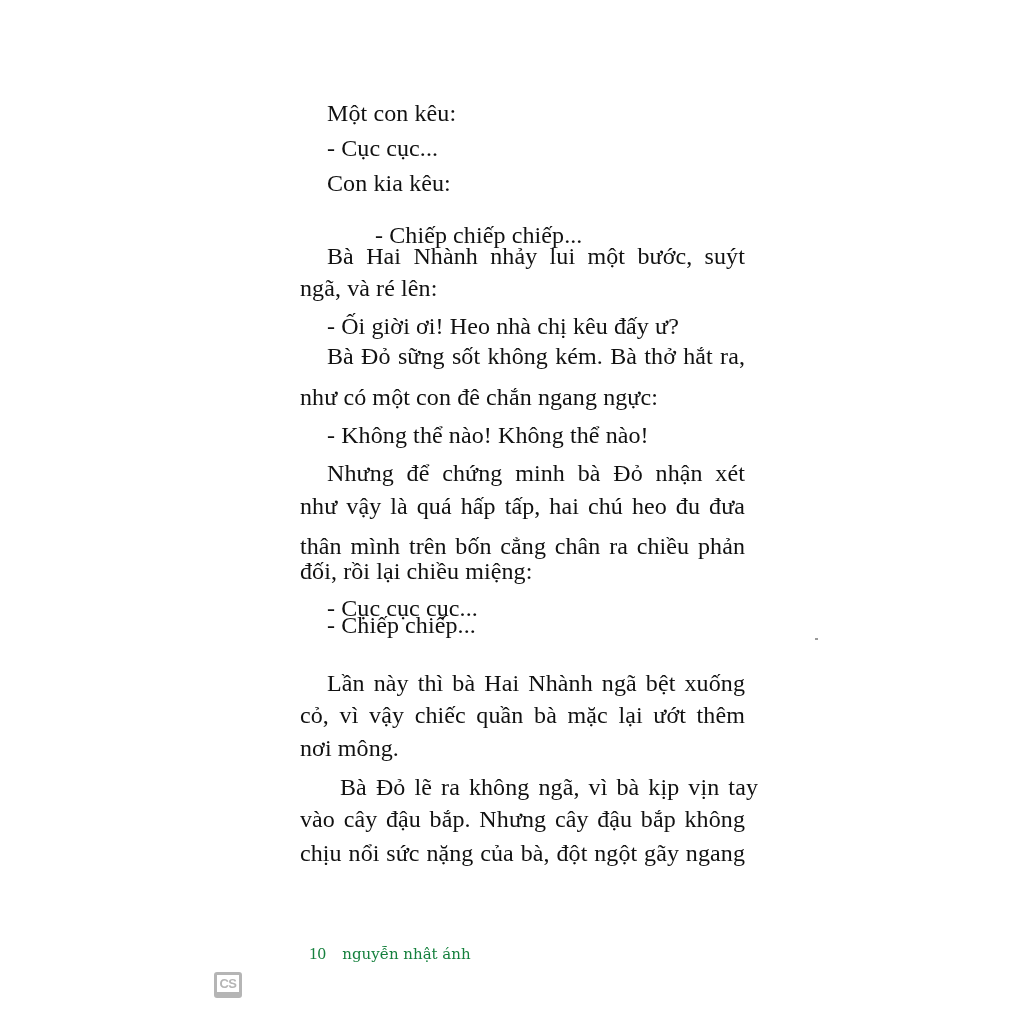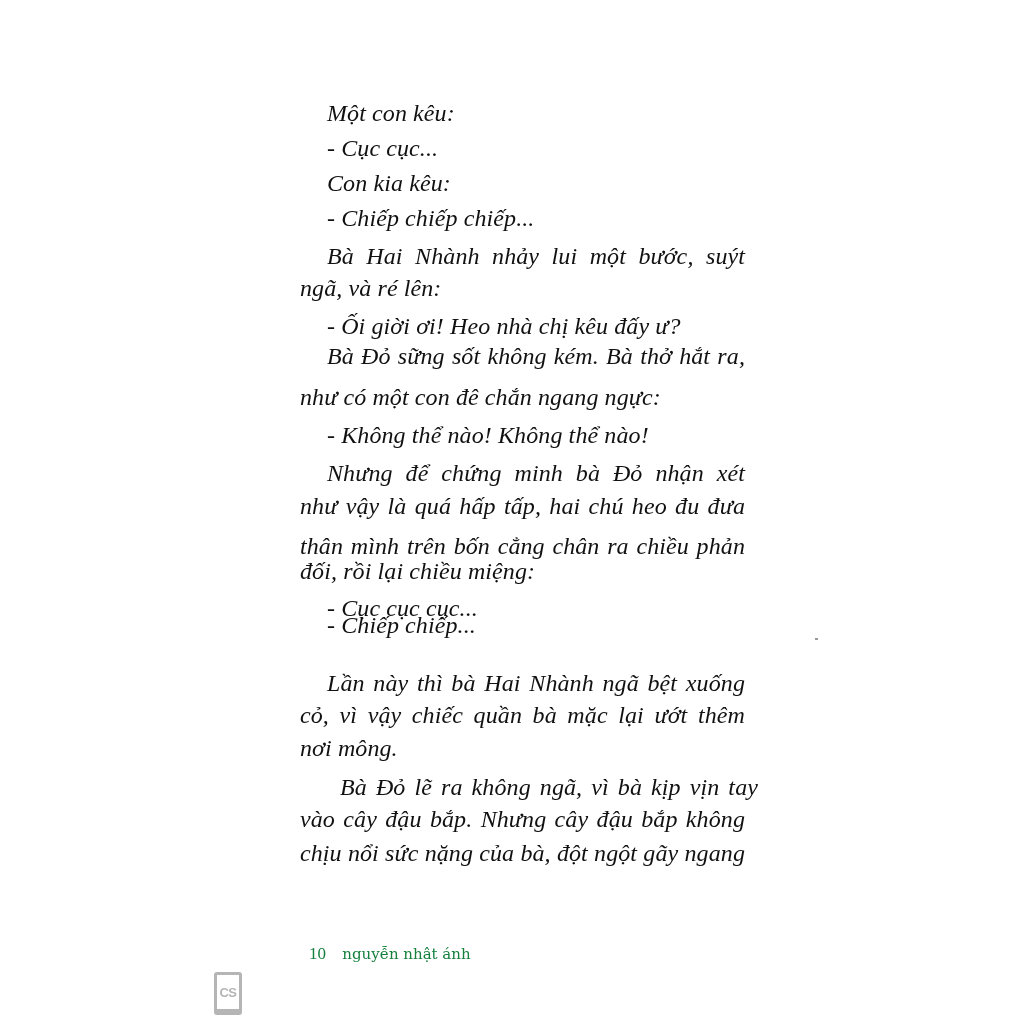--- a/index.html
+++ b/index.html
@@ -28,7 +28,6 @@
       line-height: 30px;
       white-space: nowrap;
       letter-spacing: 0.1px;
-      font-style: italic;
     }
     .indent { left: 27px; }
     .justify {

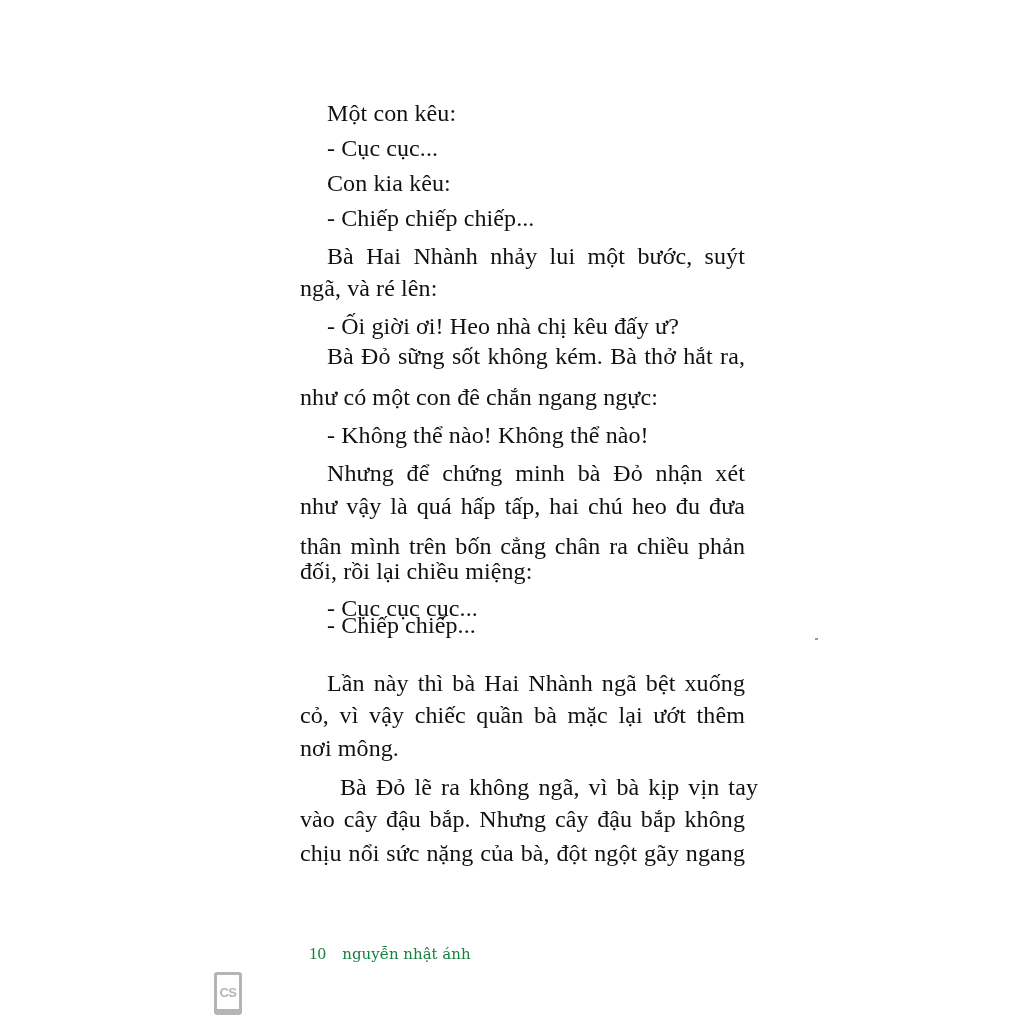--- a/index.html
+++ b/index.html
@@ -91,7 +91,7 @@
     <div class="line indent" style="top: 0px;">Một con kêu:</div>
     <div class="line indent" style="top: 35px;">- Cục cục...</div>
     <div class="line indent" style="top: 70px;">Con kia kêu:</div>
-    <div class="line indent" style="top: 105px;">- Chiếp chiếp chiếp...</div>
+    <div class="line indent" style="top: 122px; margin-left: 48px;">- Chiếp chiếp chiếp...</div>
     <div class="line indent justify" style="top: 143px;">Bà Hai Nhành nhảy lui một bước, suýt</div>
     <div class="line" style="top: 175px;">ngã, và ré lên:</div>
     <div class="line indent" style="top: 213px;">- Ối giời ơi! Heo nhà chị kêu đấy ư?</div>

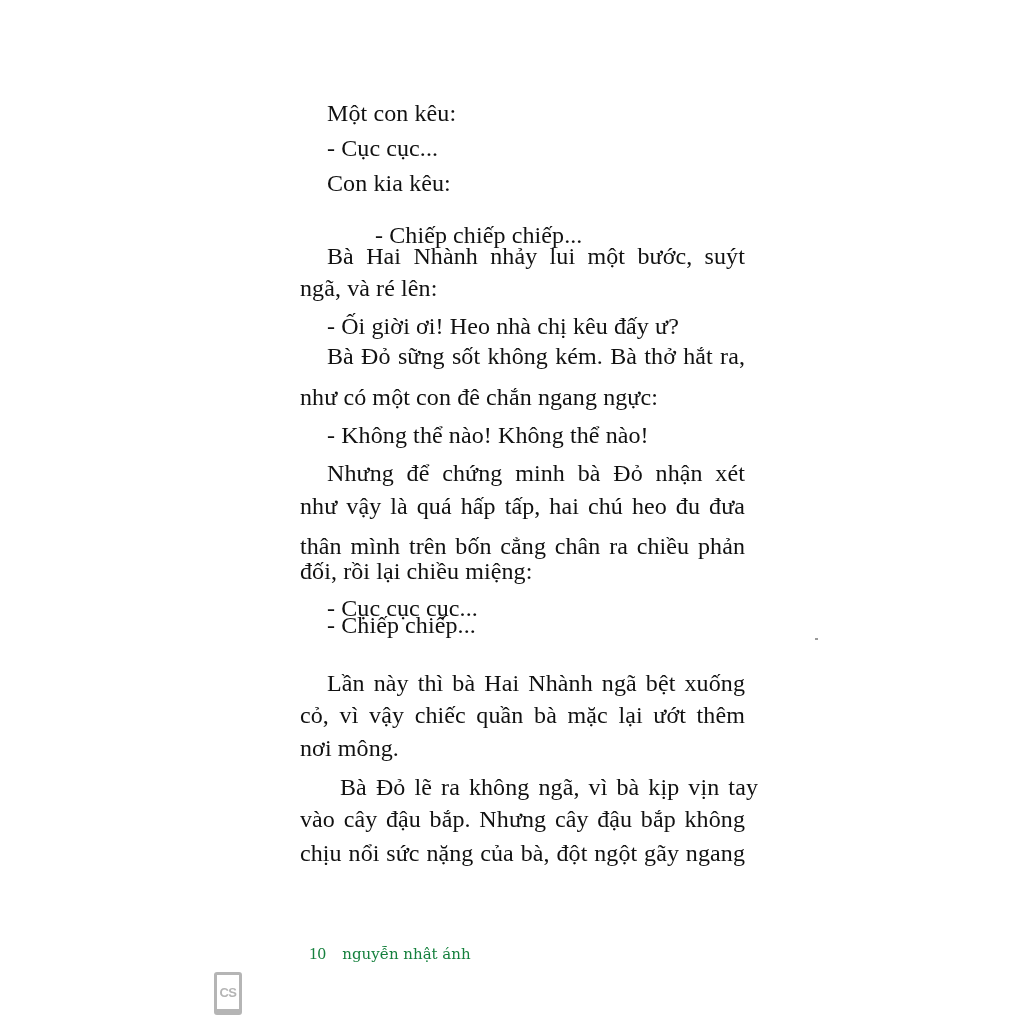--- a/index.html
+++ b/index.html
@@ -68,7 +68,7 @@
     }
     .cs-icon {
       width: 28px;
-      height: 43px;
+      height: 26px;
       border: 3px solid #b5b5b5;
       border-bottom-width: 6px;
       border-radius: 3px;

